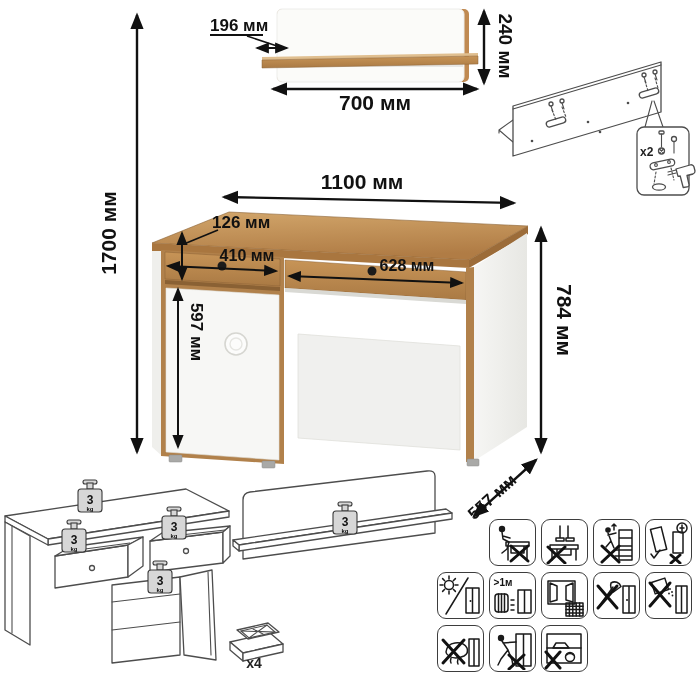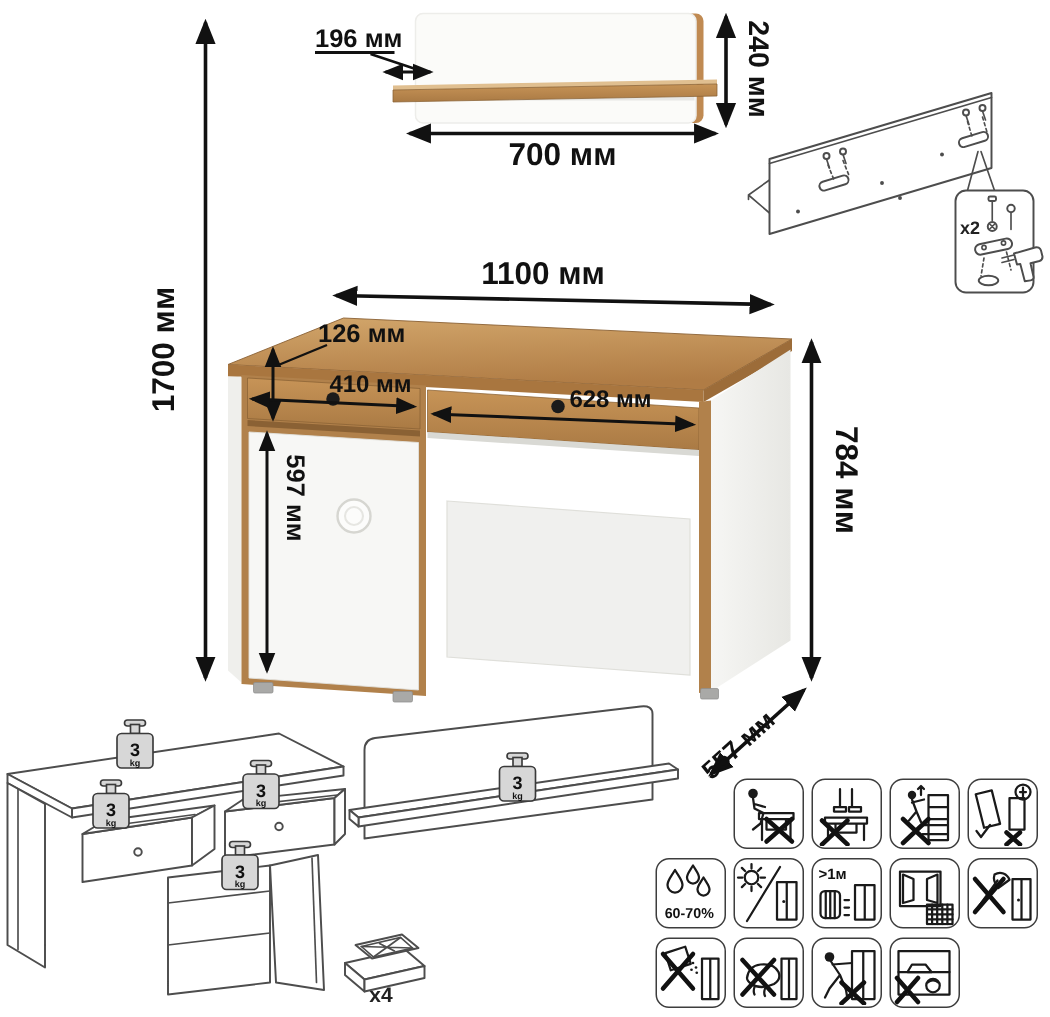--- a/index.html
+++ b/index.html
@@ -307,14 +307,6 @@
 
   <div class="cell">
     <svg width="43" height="43" viewBox="0 0 43 43">
-      <path class="ic" d="M12,6 c-3,5 -5,7 -5,10 a5,5 0 0 0 10,0 c0,-3 -2,-5 -5,-10 z"></path>
-      <path class="ic" d="M24,3 c-2.4,4 -4,5.6 -4,8 a4,4 0 0 0 8,0 c0,-2.4 -1.6,-4 -4,-8 z"></path>
-      <path class="ic" d="M31,11 c-2.4,4 -4,5.6 -4,8 a4,4 0 0 0 8,0 c0,-2.4 -1.6,-4 -4,-8 z"></path>
-      <text class="ictxt" x="21.5" y="38" font-size="9.5">60-70%</text>
-    </svg>
-  </div>
-  <div class="cell">
-    <svg width="43" height="43" viewBox="0 0 43 43">
       <circle class="ic" cx="11" cy="11" r="4.5"></circle>
       <path class="ic" d="M11,2 v3 M11,17 v3 M2,11 h3 M17,11 h3 M4.6,4.6 l2.1,2.1 M15.3,15.3 l2.1,2.1 M17.4,4.6 l-2.1,2.1 M6.7,15.3 l-2.1,2.1" stroke-width="1.2"></path>
       <path class="ic" d="M30,4 L8,40" stroke-width="2"></path>

